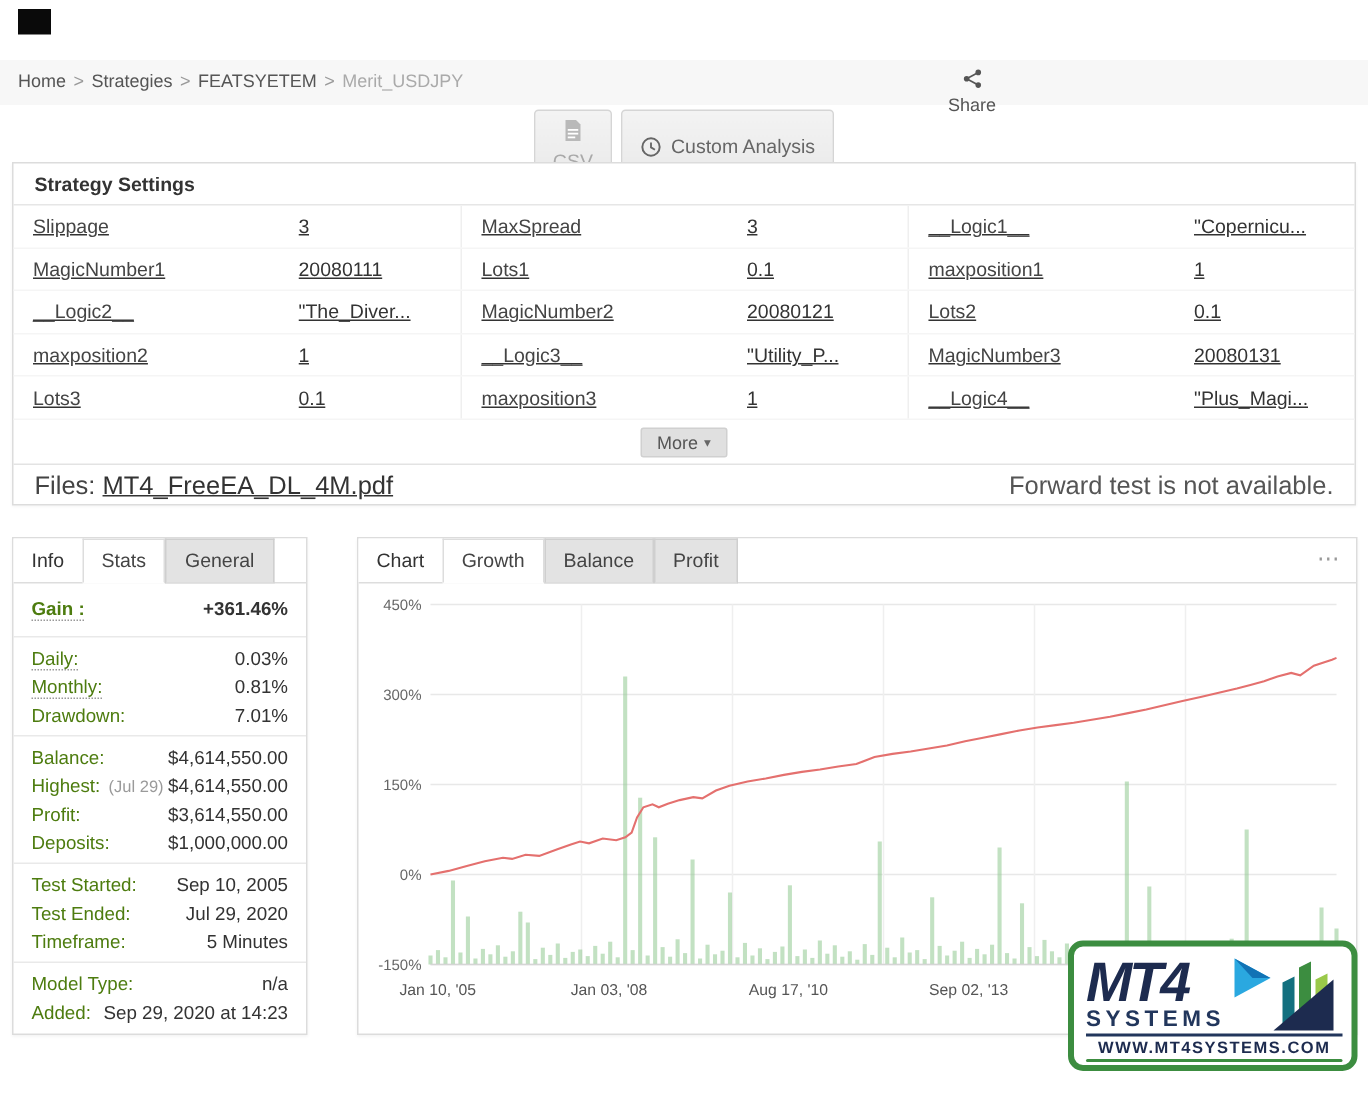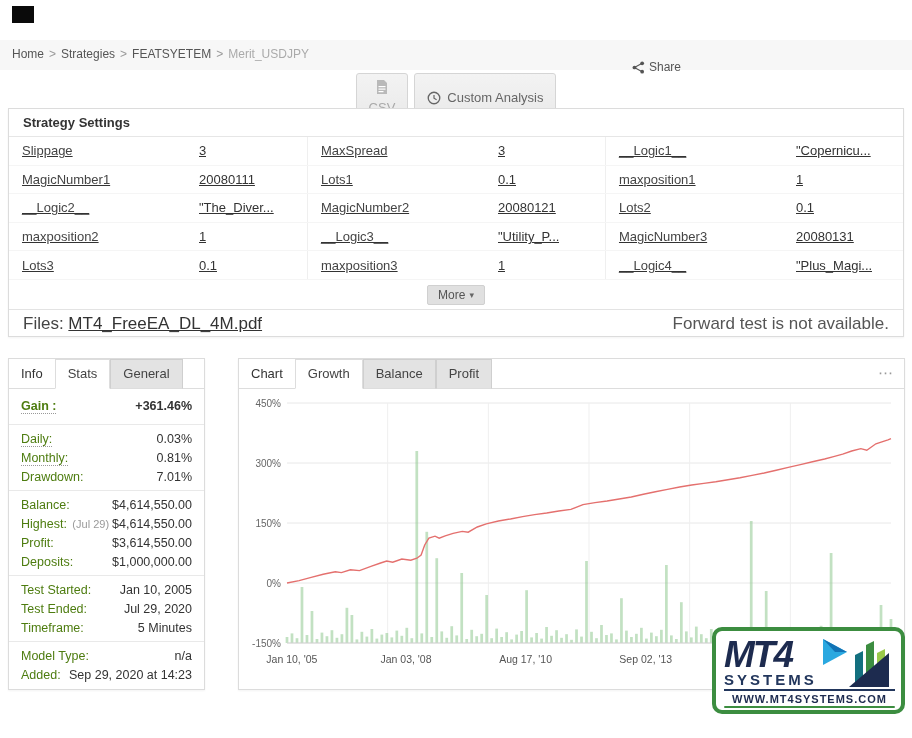--- a/index.html
+++ b/index.html
@@ -13,7 +13,7 @@
   .breadcrumb a { color:#555; text-decoration:none; }
   .breadcrumb .sep { color:#999; margin:0 5px; }
   .breadcrumb .current { color:#aaa; }
-  .share-box { position:absolute; left:632px; top:20px; font-size:12px; color:#555; display:flex; align-items:center; gap:4px; cursor:pointer; }
+  .share-box { position:absolute; left:632px; top:6px; font-size:12px; color:#555; display:flex; align-items:center; gap:4px; cursor:pointer;flex-direction:column; }
 
   .actions-row { position:absolute; left:0; top:73px; width:912px; display:flex; justify-content:center; gap:6px; }
   .btn { display:inline-flex; align-items:center; gap:6px; background:linear-gradient(#f3f3f3,#e9e9e9);

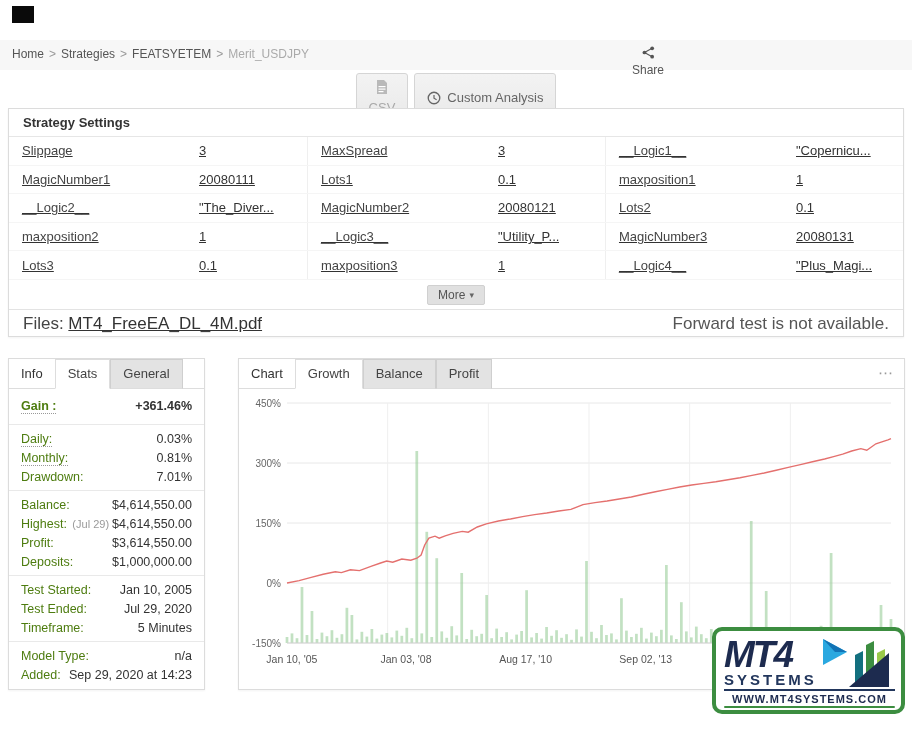--- a/index.html
+++ b/index.html
@@ -249,7 +249,7 @@
       <div class="info-section">
         <div class="info-row">
           <span class="ilbl">Test Started:</span>
-          <span class="ival">Jan 10, 2005</span>
+          <span class="ival">Sep 10, 2005</span>
         </div>
         <div class="info-row">
           <span class="ilbl">Test Ended:</span>

